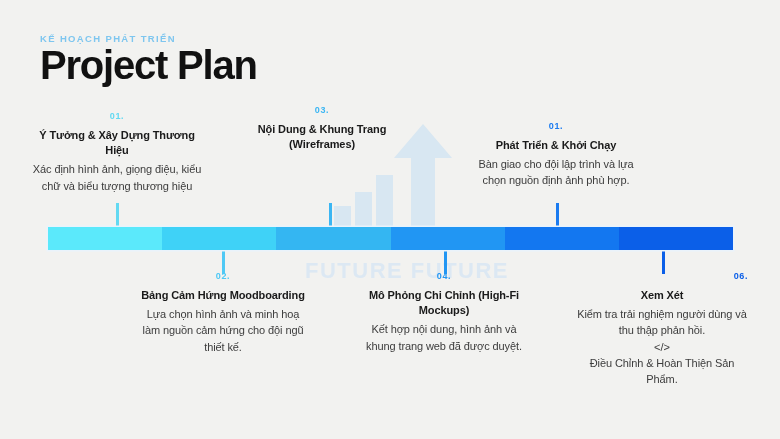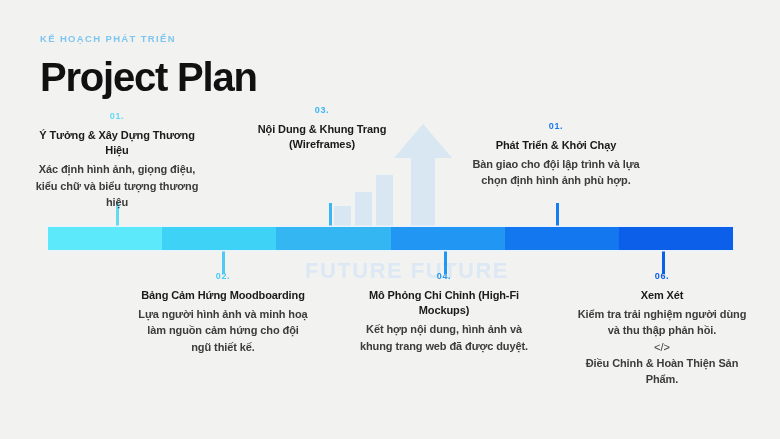--- a/index.html
+++ b/index.html
@@ -28,7 +28,7 @@
     line-height: 1;
   }
   #title {
-    margin-top: 12px;
+    margin-top: 0;
     font-size: 40px;
     font-weight: 700;
     letter-spacing: -1.2px;

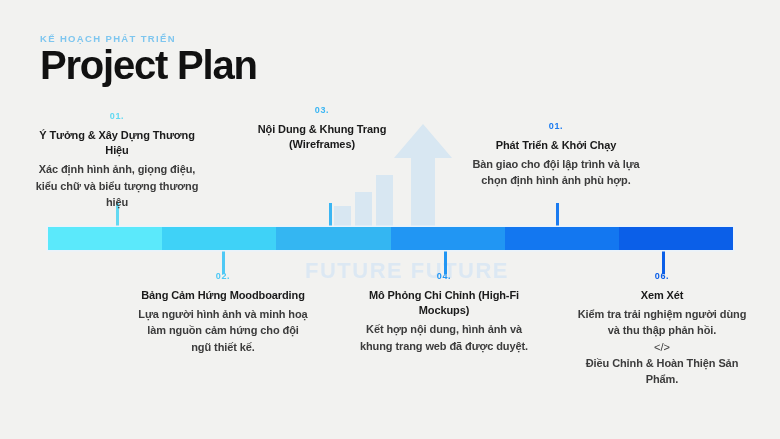--- a/index.html
+++ b/index.html
@@ -117,7 +117,7 @@
   .step .body {
     margin-top: 3px;
     font-size: 11px;
-    font-weight: 700;
+    font-weight: 400;
     color: #3c3c3c;
     line-height: 1.48;
     letter-spacing: -0.1px;

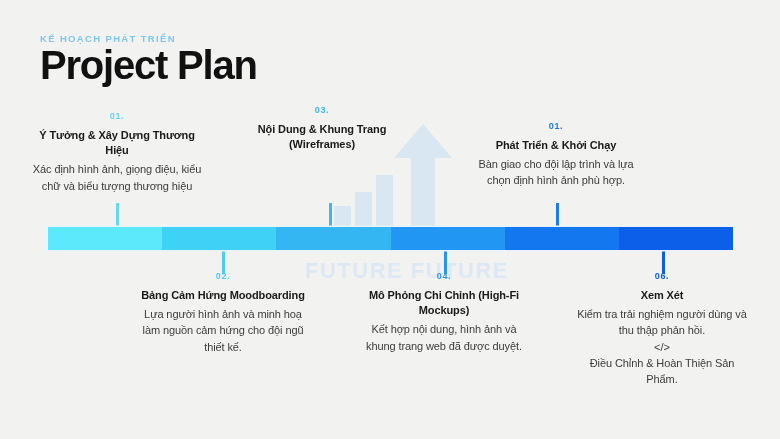--- a/index.html
+++ b/index.html
@@ -181,7 +181,7 @@
   <div class="step" style="left:470px; top:122px; width:172px;">
     <div class="num" style="color: rgb(27, 123, 240);">01.</div>
     <div class="head">Phát Triển &amp; Khởi Chạy</div>
-    <div class="body">Bàn giao cho đội lập trình và lựa chọn định hình ảnh phù hợp.</div>
+    <div class="body">Bàn giao cho đội lập trình và lựa chọn nguồn định ảnh phù hợp.</div>
   </div>
 
   <div class="step" style="left:137px; top:272px; width:172px;">

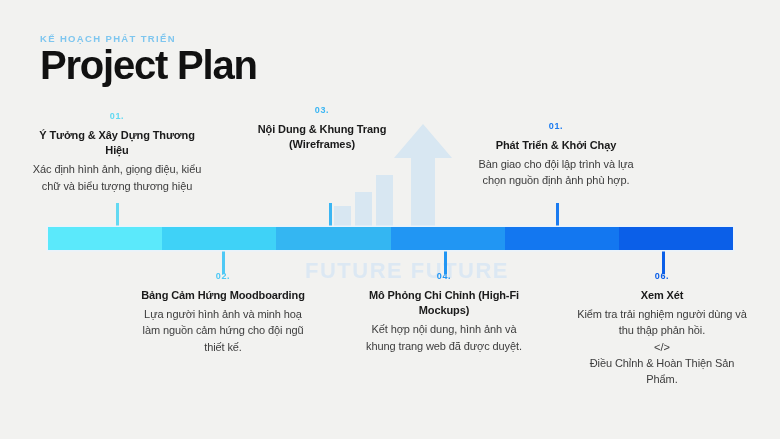--- a/index.html
+++ b/index.html
@@ -197,7 +197,7 @@
   </div>
 
   <div class="step" style="left:576px; top:272px; width:172px;">
-    <div class="num" style="color: rgb(11, 95, 232);">06.</div>
+    <div class="num" style="color: rgb(11, 95, 232); text-align: right;">06.</div>
     <div class="head">Xem Xét</div>
     <div class="body">Kiểm tra trải nghiệm người dùng và thu thập phản hồi.</div>
     <div class="codeglyph">&lt;/&gt;</div>

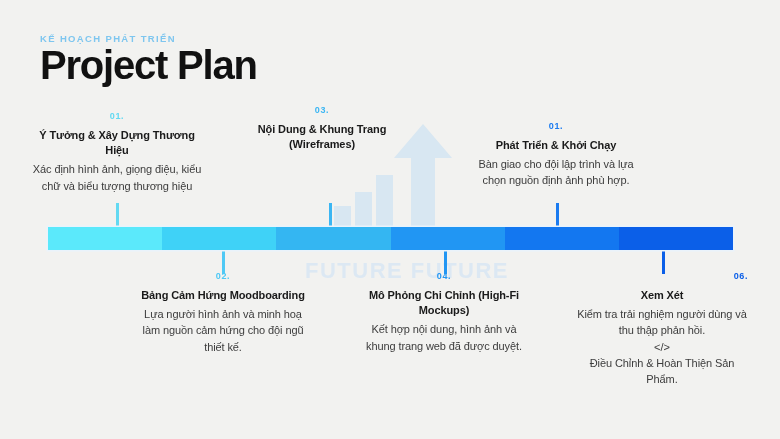--- a/index.html
+++ b/index.html
@@ -187,7 +187,7 @@
   <div class="step" style="left:137px; top:272px; width:172px;">
     <div class="num" style="color: rgb(79, 201, 245);">02.</div>
     <div class="head">Bảng Cảm Hứng Moodboarding</div>
-    <div class="body">Lựa người hình ảnh và minh hoạ làm nguồn cảm hứng cho đội ngũ thiết kế.</div>
+    <div class="body">Lựa chọn hình ảnh và minh hoạ làm nguồn cảm hứng cho đội ngũ thiết kế.</div>
   </div>
 
   <div class="step" style="left:358px; top:272px; width:172px;">

